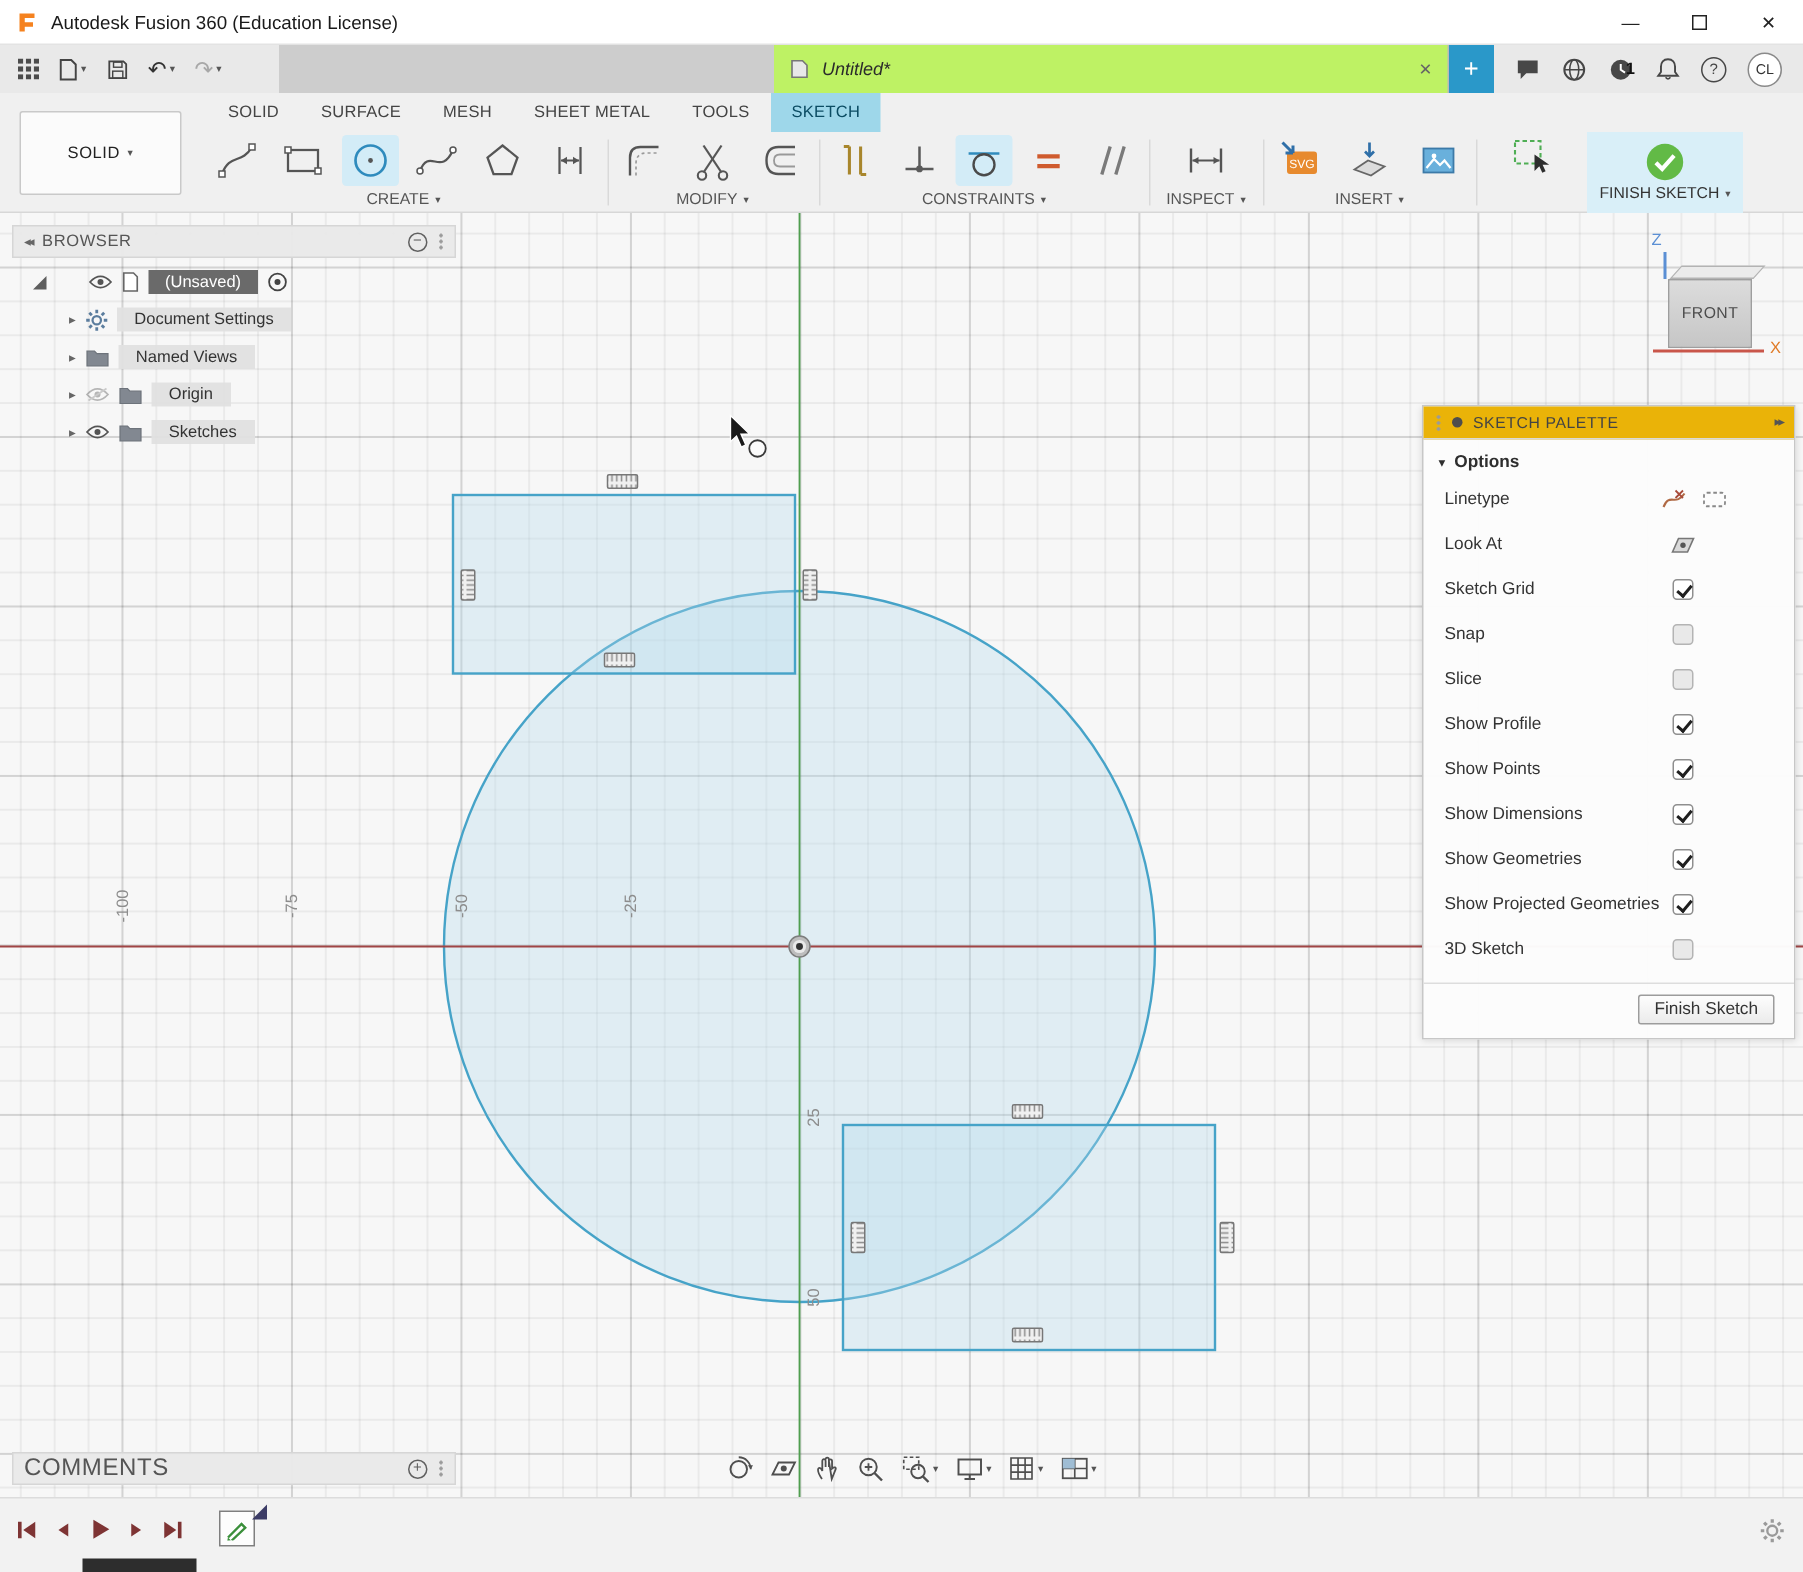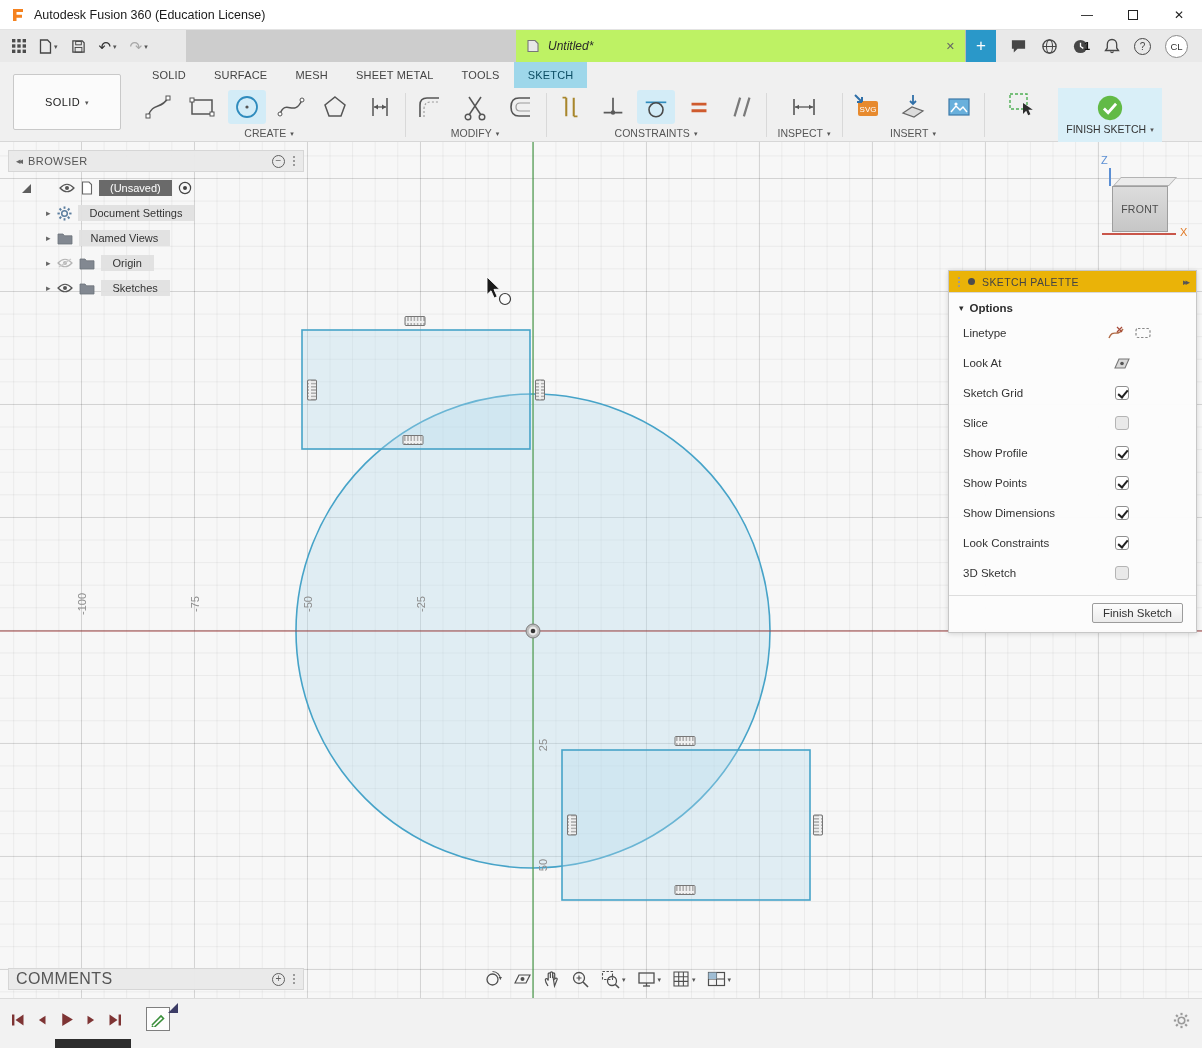--- a/index.html
+++ b/index.html
@@ -634,6 +634,12 @@
           </span>
       </div>
       <div class="pal-row">
+        <span>Snap</span>
+        <span class="ctrl">
+            <span class="cb"></span>
+          </span>
+      </div>
+      <div class="pal-row">
         <span>Slice</span>
         <span class="ctrl">
             <span class="cb"></span>

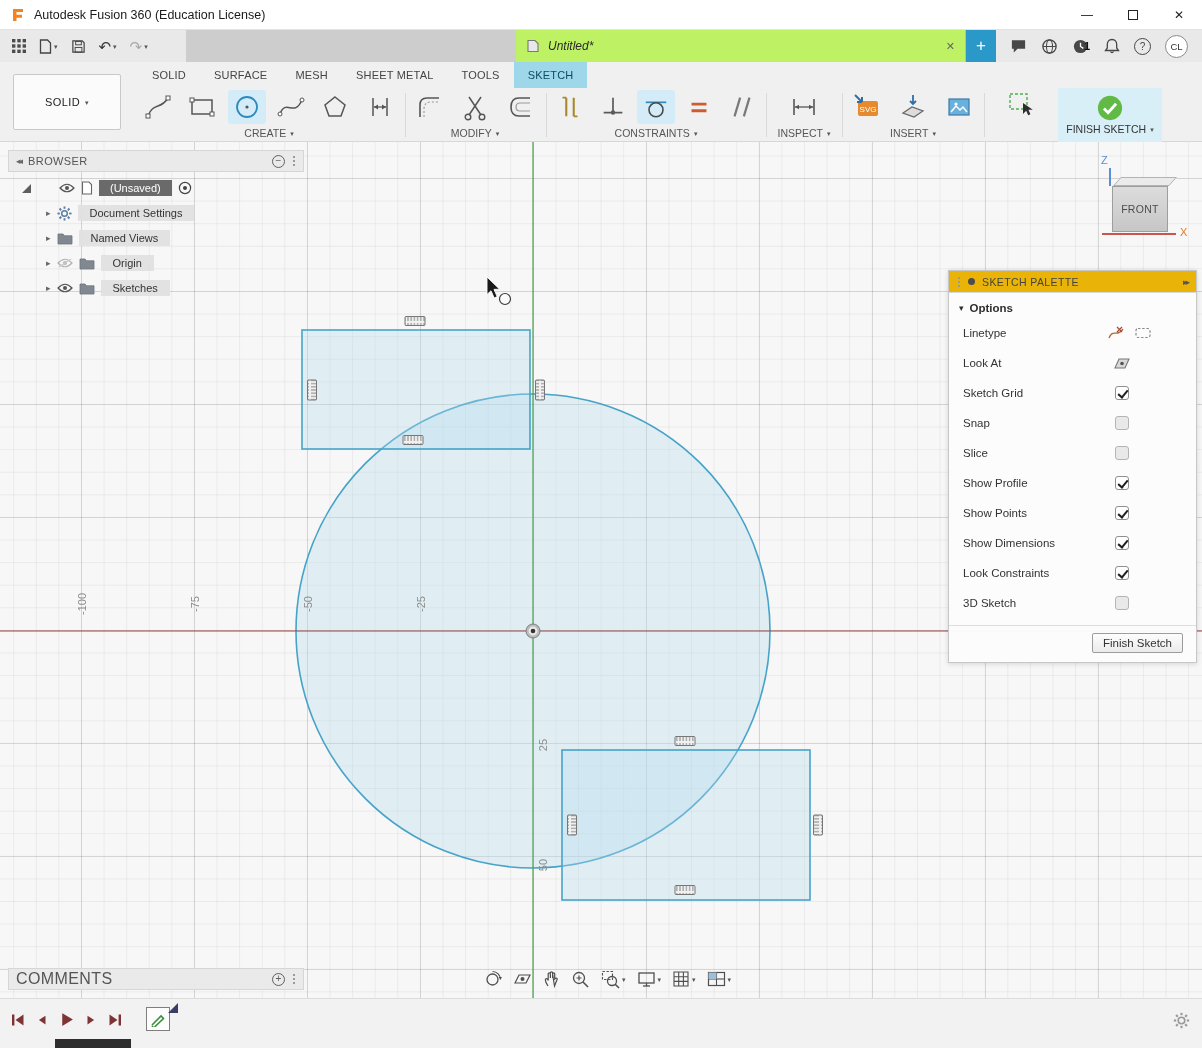--- a/index.html
+++ b/index.html
@@ -664,7 +664,7 @@
           </span>
       </div>
       <div class="pal-row">
-        <span>Look Constraints</span>
+        <span>Show Geometries</span>
         <span class="ctrl">
             <span class="cb checked"></span>
           </span>

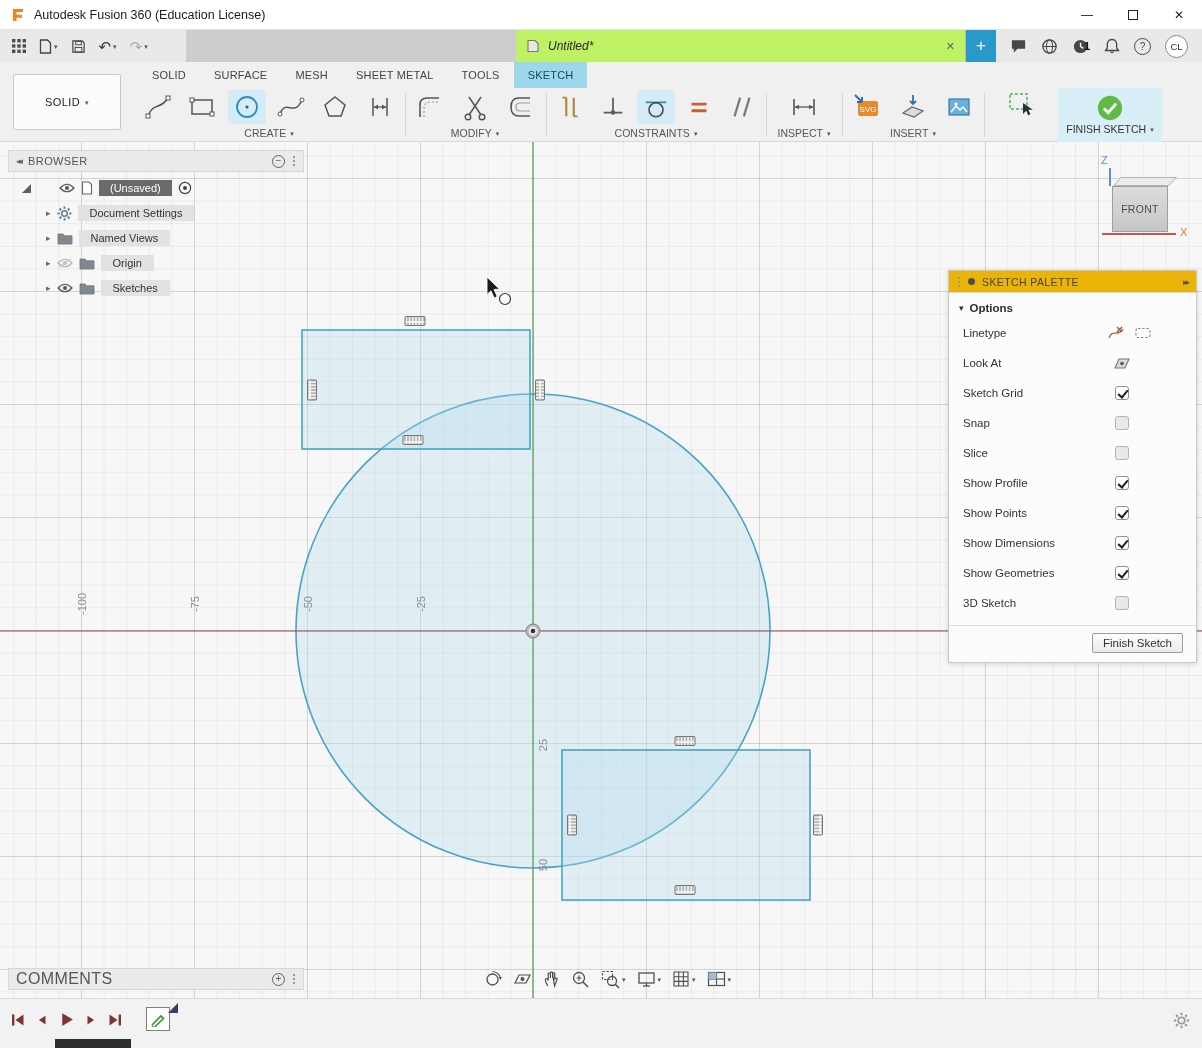--- a/index.html
+++ b/index.html
@@ -670,6 +670,12 @@
           </span>
       </div>
       <div class="pal-row">
+        <span>Show Projected Geometries</span>
+        <span class="ctrl">
+            <span class="cb checked"></span>
+          </span>
+      </div>
+      <div class="pal-row">
         <span>3D Sketch</span>
         <span class="ctrl">
             <span class="cb"></span>

